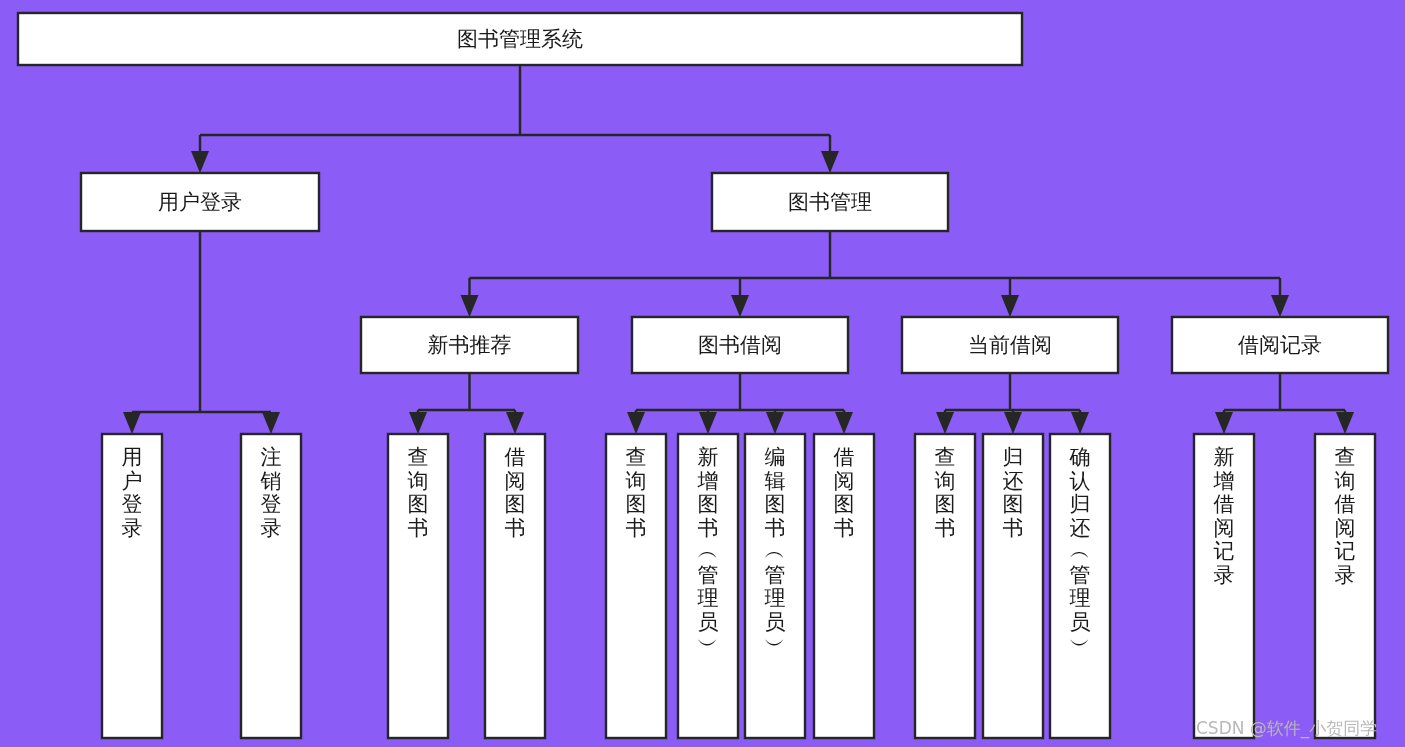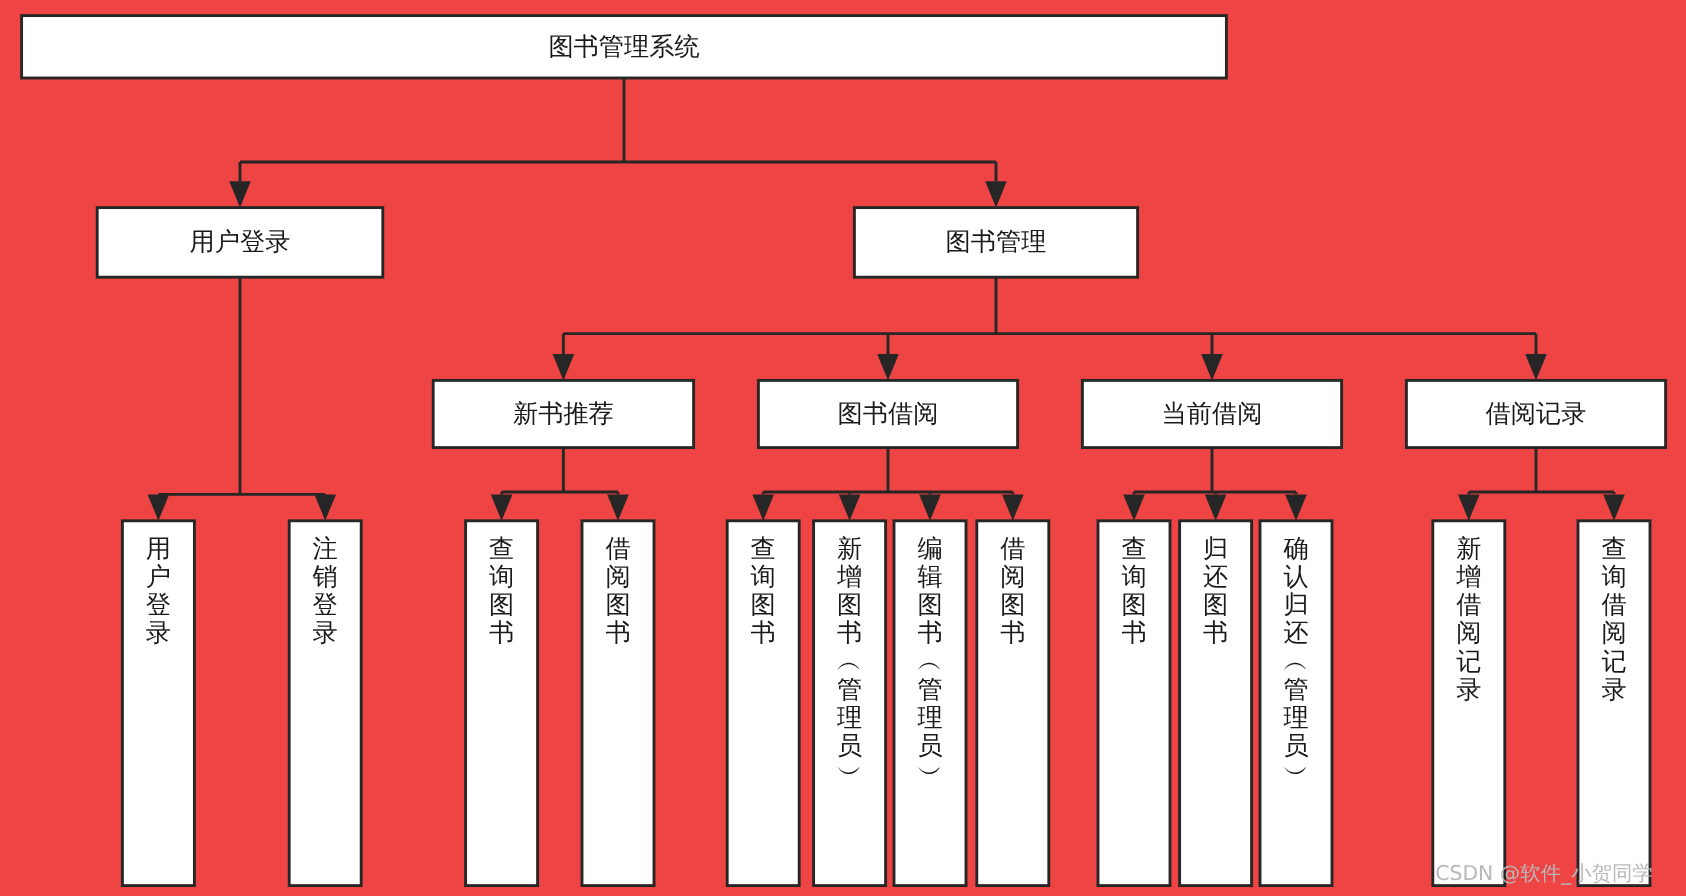--- a/index.html
+++ b/index.html
@@ -15,7 +15,7 @@
     position: relative;
     width: 1405px;
     height: 747px;
-    background: #ef4444;
+    background: #8b5cf6;
     overflow: hidden;
   }
   svg.diagram-canvas {

